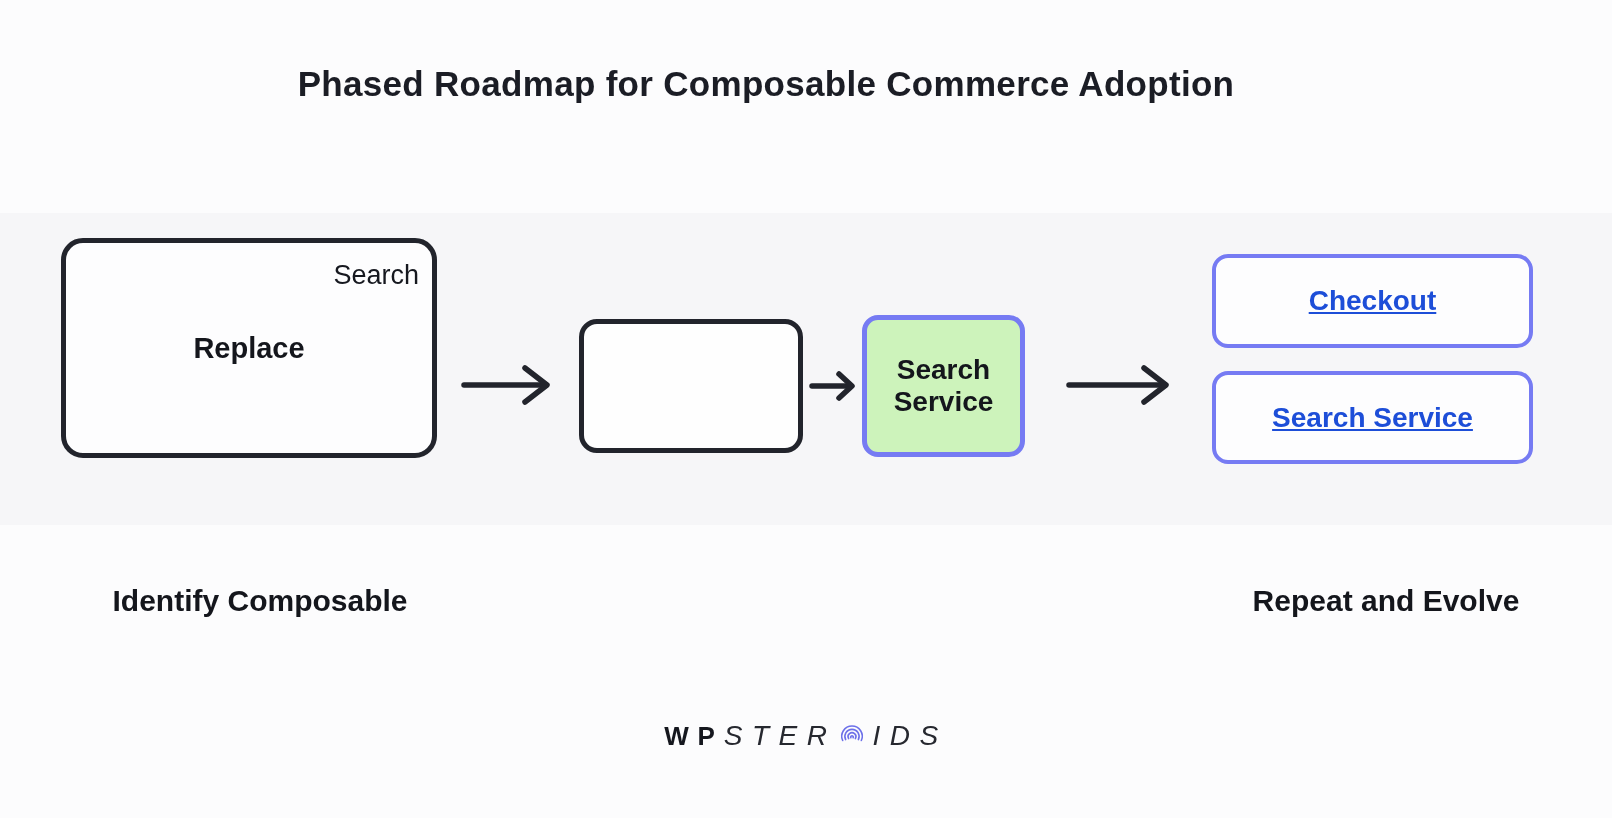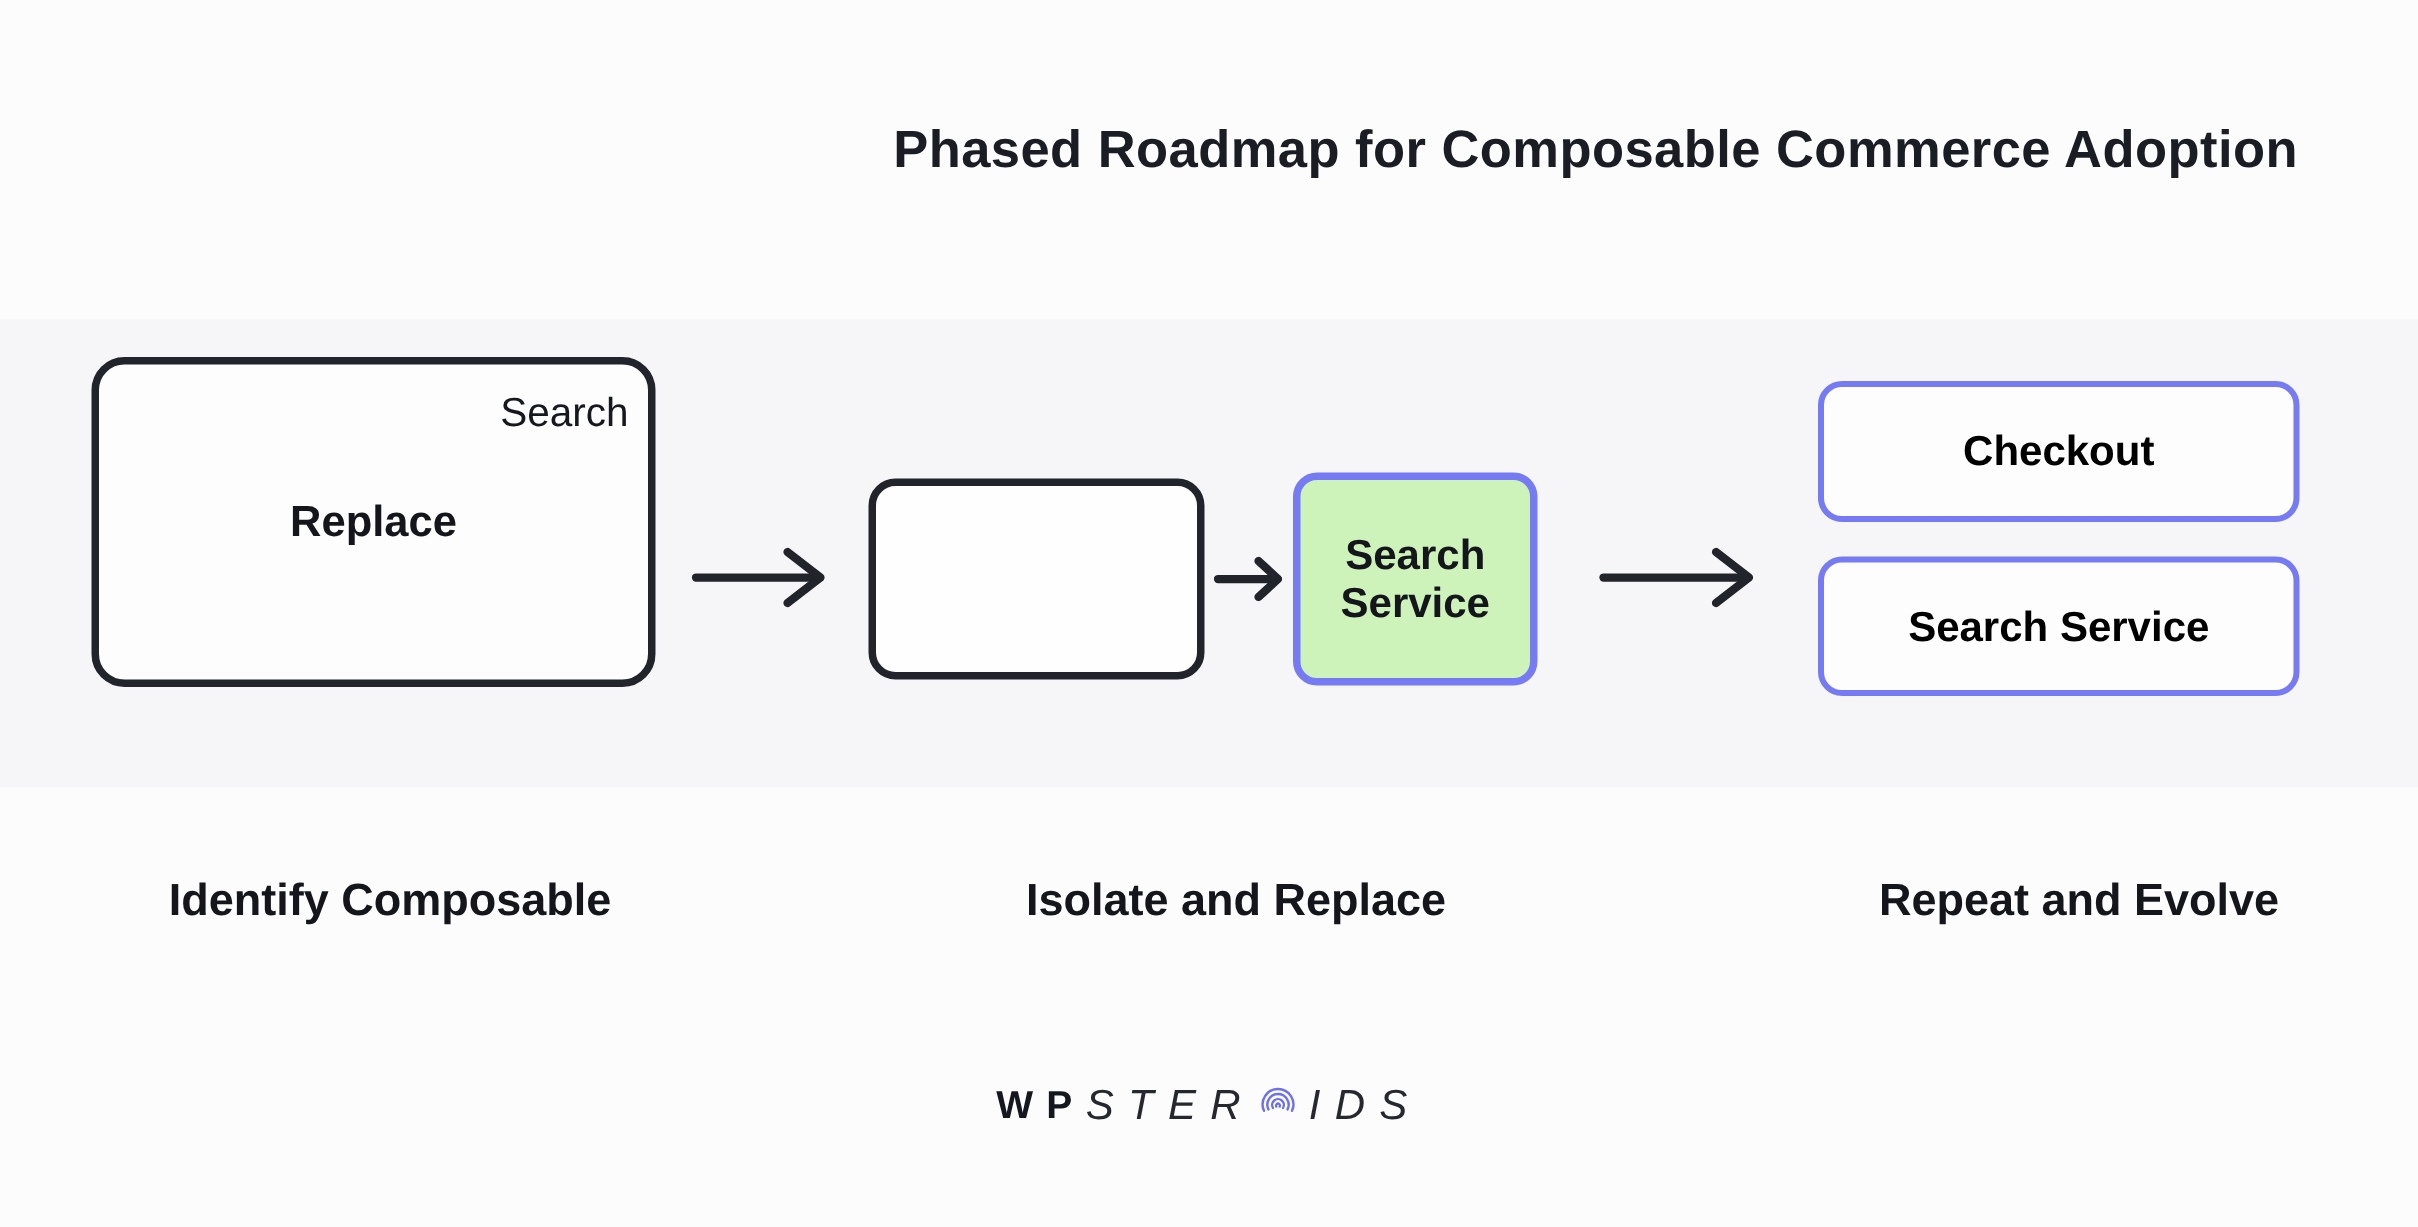--- a/index.html
+++ b/index.html
@@ -25,10 +25,9 @@
   }
   .title{
     position:absolute;left:0;top:64px;width:1532px;
-    text-align:right;
+    text-align:center;
     font-size:35px;font-weight:700;letter-spacing:.3px;
     color:var(--ink);
-    margin-top:16px;
   }
   
   .monolith-box{

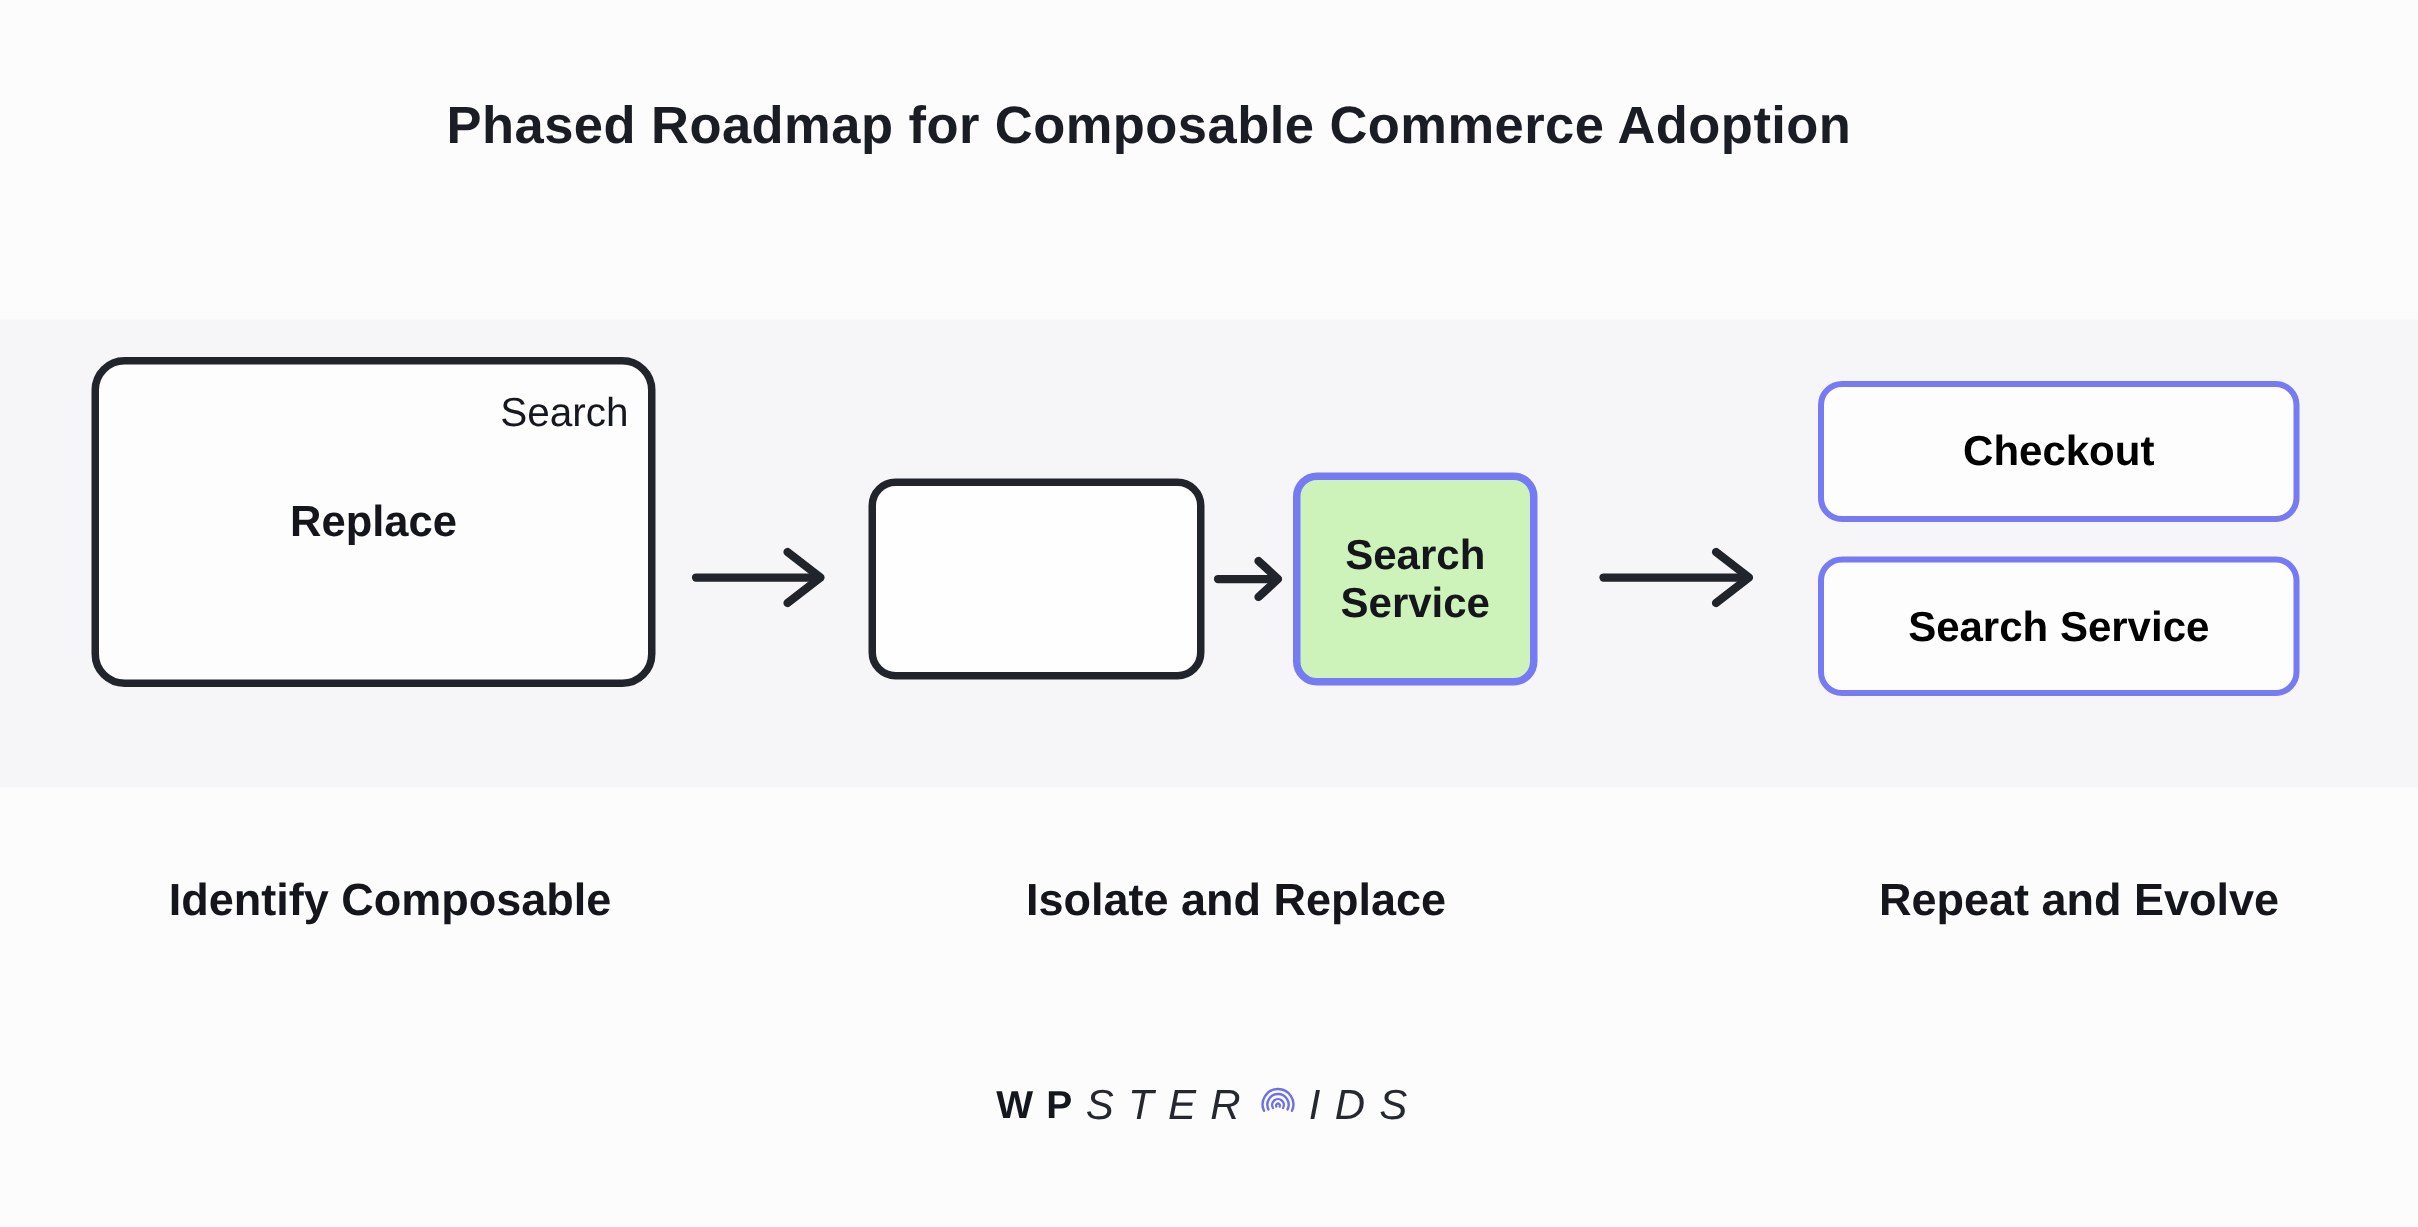--- a/index.html
+++ b/index.html
@@ -65,7 +65,7 @@
   }
   .outline-box.checkout{top:254px;}
   .outline-box.search{top:371px;height:93px;}
-  .outline-box span{font-size:28px;font-weight:700;color:#000000;}
+  .outline-box span{font-size:28px;font-weight:700;color:#1d4ed8;text-decoration:underline;}
   
   .arrow{position:absolute;}
   .arrow svg{display:block;}

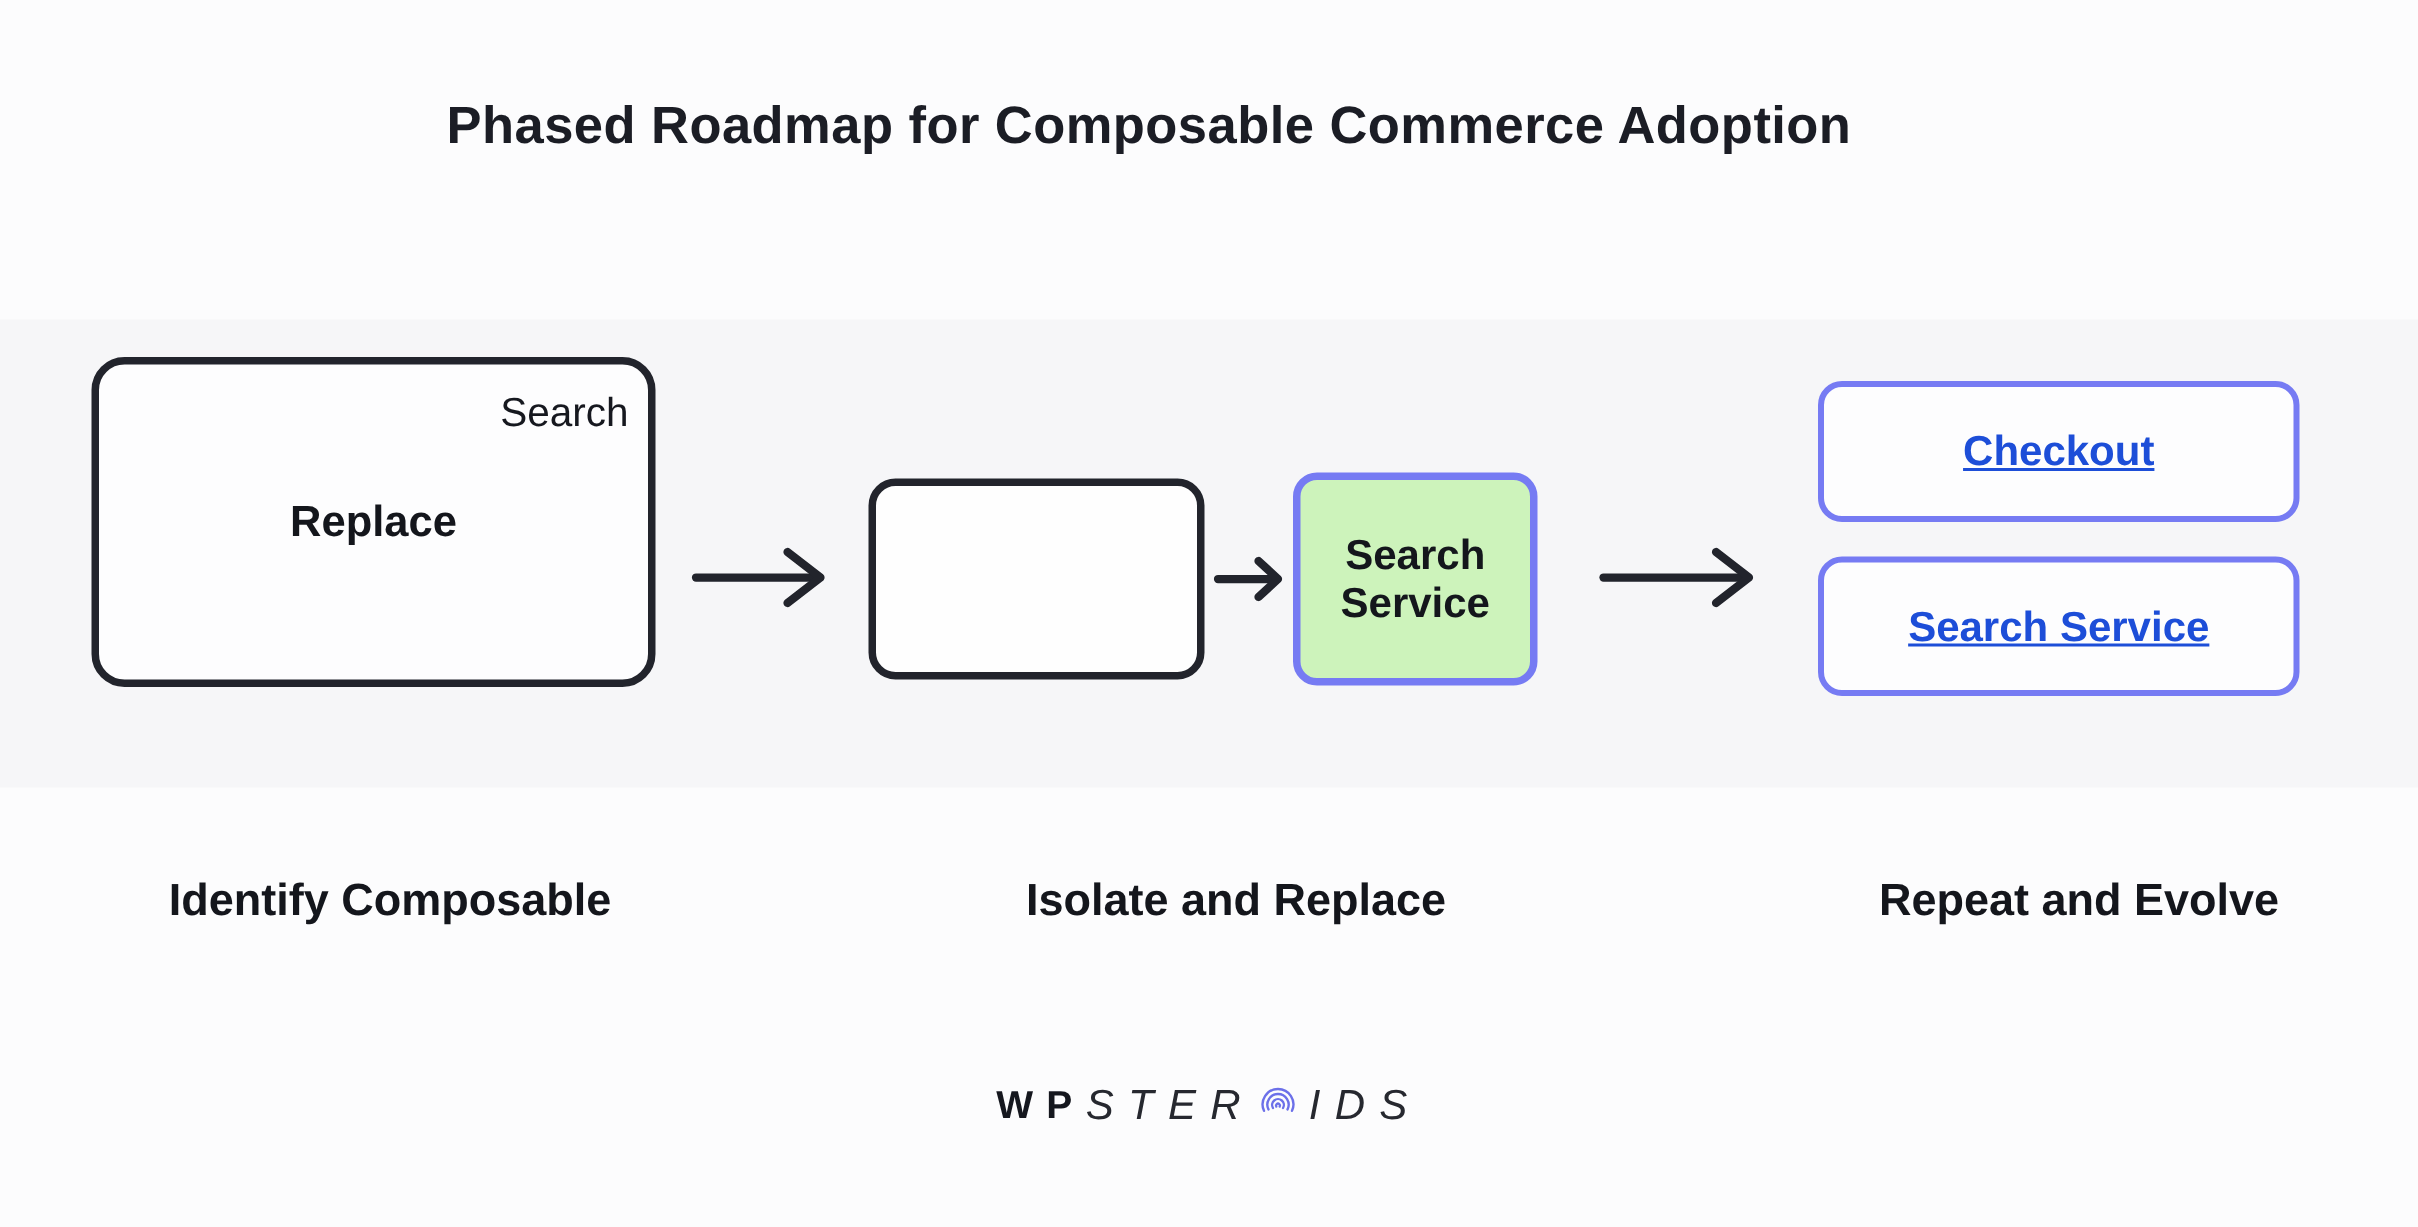--- a/index.html
+++ b/index.html
@@ -141,7 +141,6 @@
   </div>
 
   <div class="caption c1">Identify Composable</div>
-  <div class="caption c2">Isolate and Replace</div>
   <div class="caption c3">Repeat and Evolve</div>
 
   <div class="logo">

